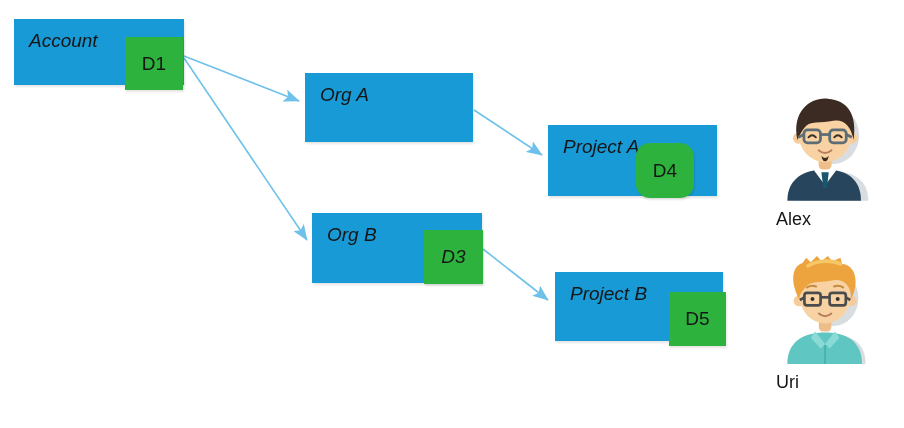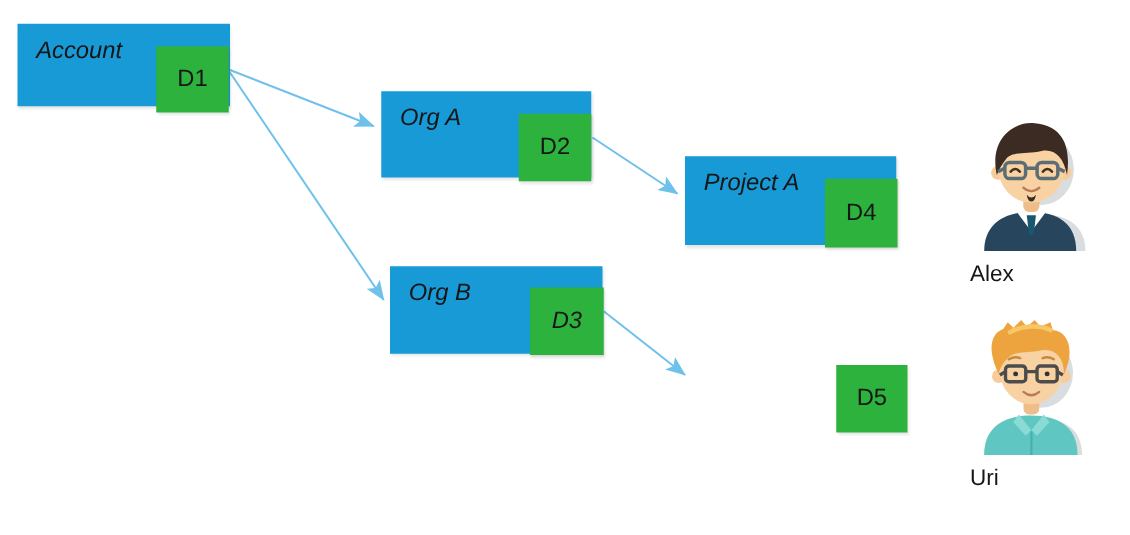--- a/index.html
+++ b/index.html
@@ -61,9 +61,6 @@
 
   <div class="node" style="left:305px;top:73px;width:168px;height:69px;">
     <span class="node-label">Org A</span>
-  </div>
-  <div class="badge" style="left:415px;top:91px;width:58px;height:54px;">
-    <span class="badge-label">D2</span>
   </div>
 
   <div class="node" style="left:548px;top:125px;width:169px;height:71px;">

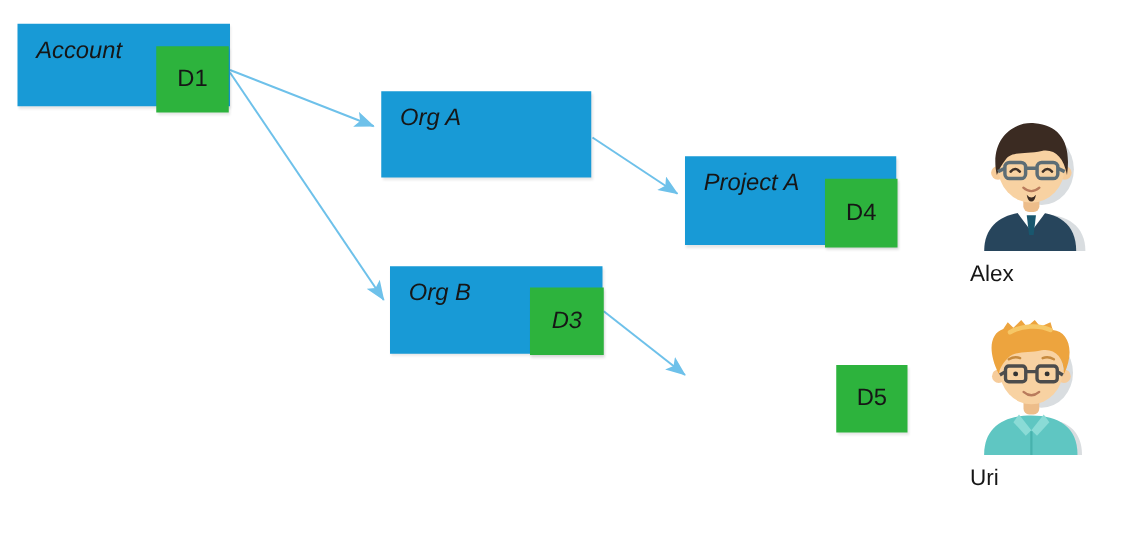--- a/index.html
+++ b/index.html
@@ -66,7 +66,7 @@
   <div class="node" style="left:548px;top:125px;width:169px;height:71px;">
     <span class="node-label">Project A</span>
   </div>
-  <div class="badge" style="left:660px;top:143px;width:58px;height:55px;">
+  <div class="badge" style="left:636px;top:143px;width:58px;height:55px;border-radius:14px;">
     <span class="badge-label">D4</span>
   </div>
 

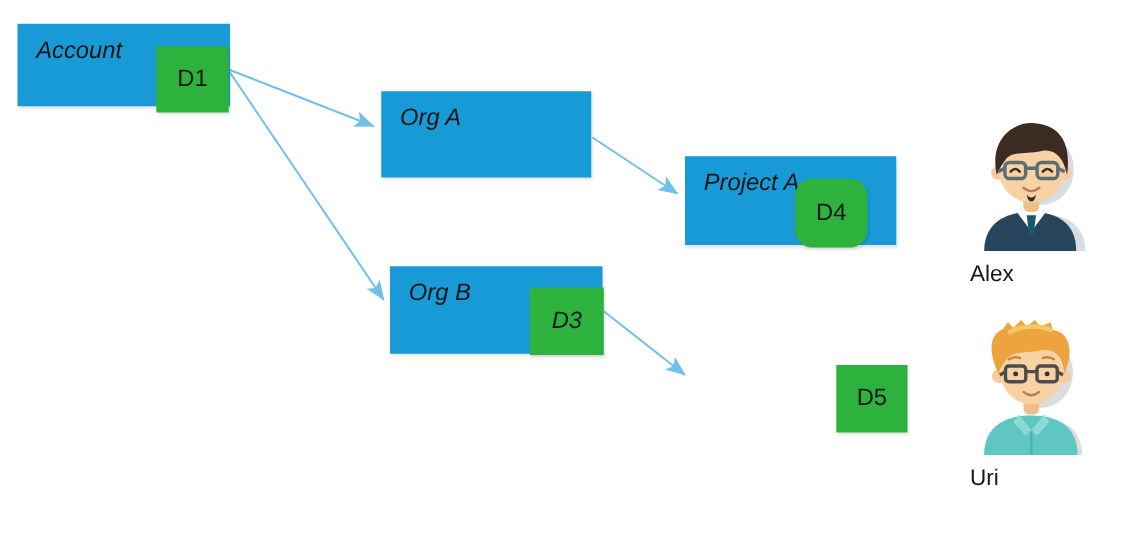--- a/index.html
+++ b/index.html
@@ -77,6 +77,9 @@
     <span class="badge-label">D3</span>
   </div>
 
+  <div class="node" style="left:555px;top:272px;width:168px;height:69px;">
+    <span class="node-label">Project B</span>
+  </div>
   <div class="badge" style="left:669px;top:292px;width:57px;height:54px;">
     <span class="badge-label">D5</span>
   </div>

